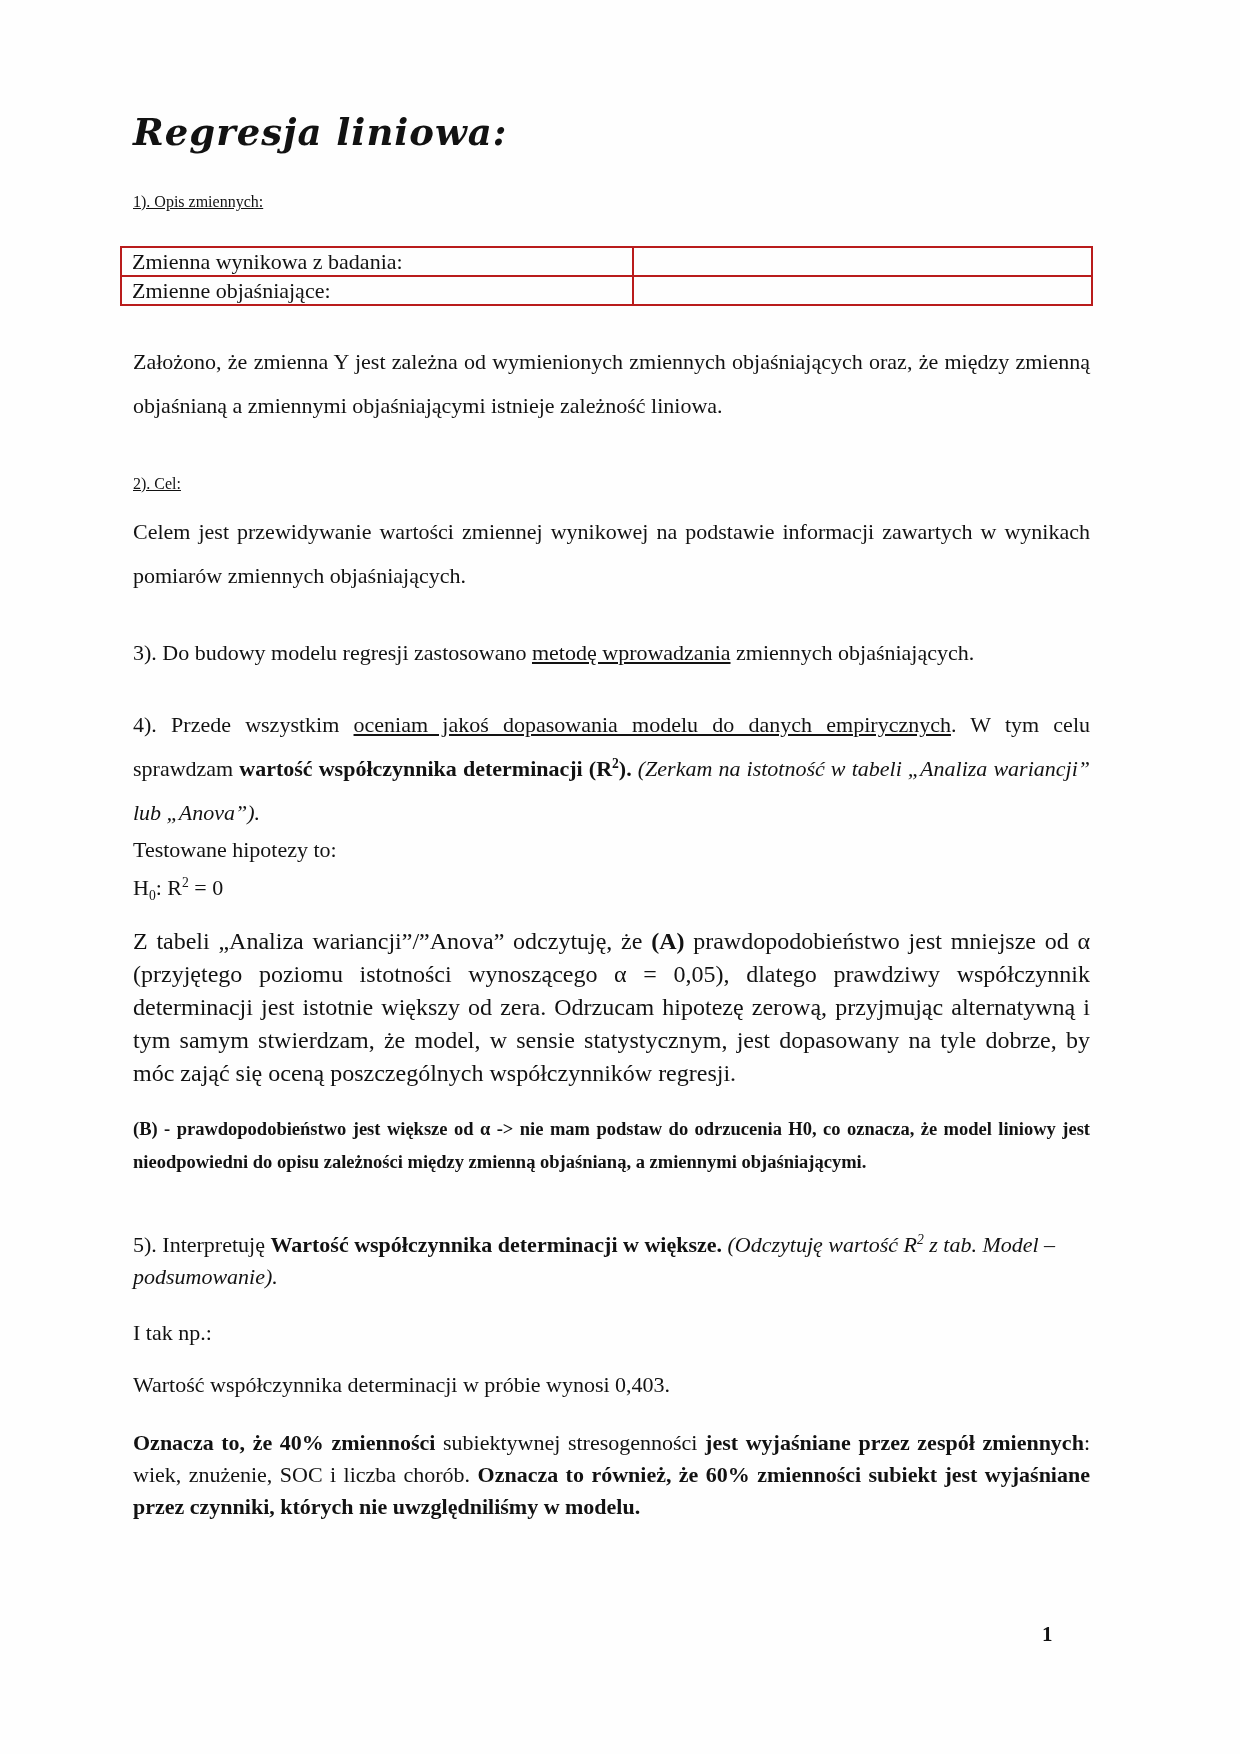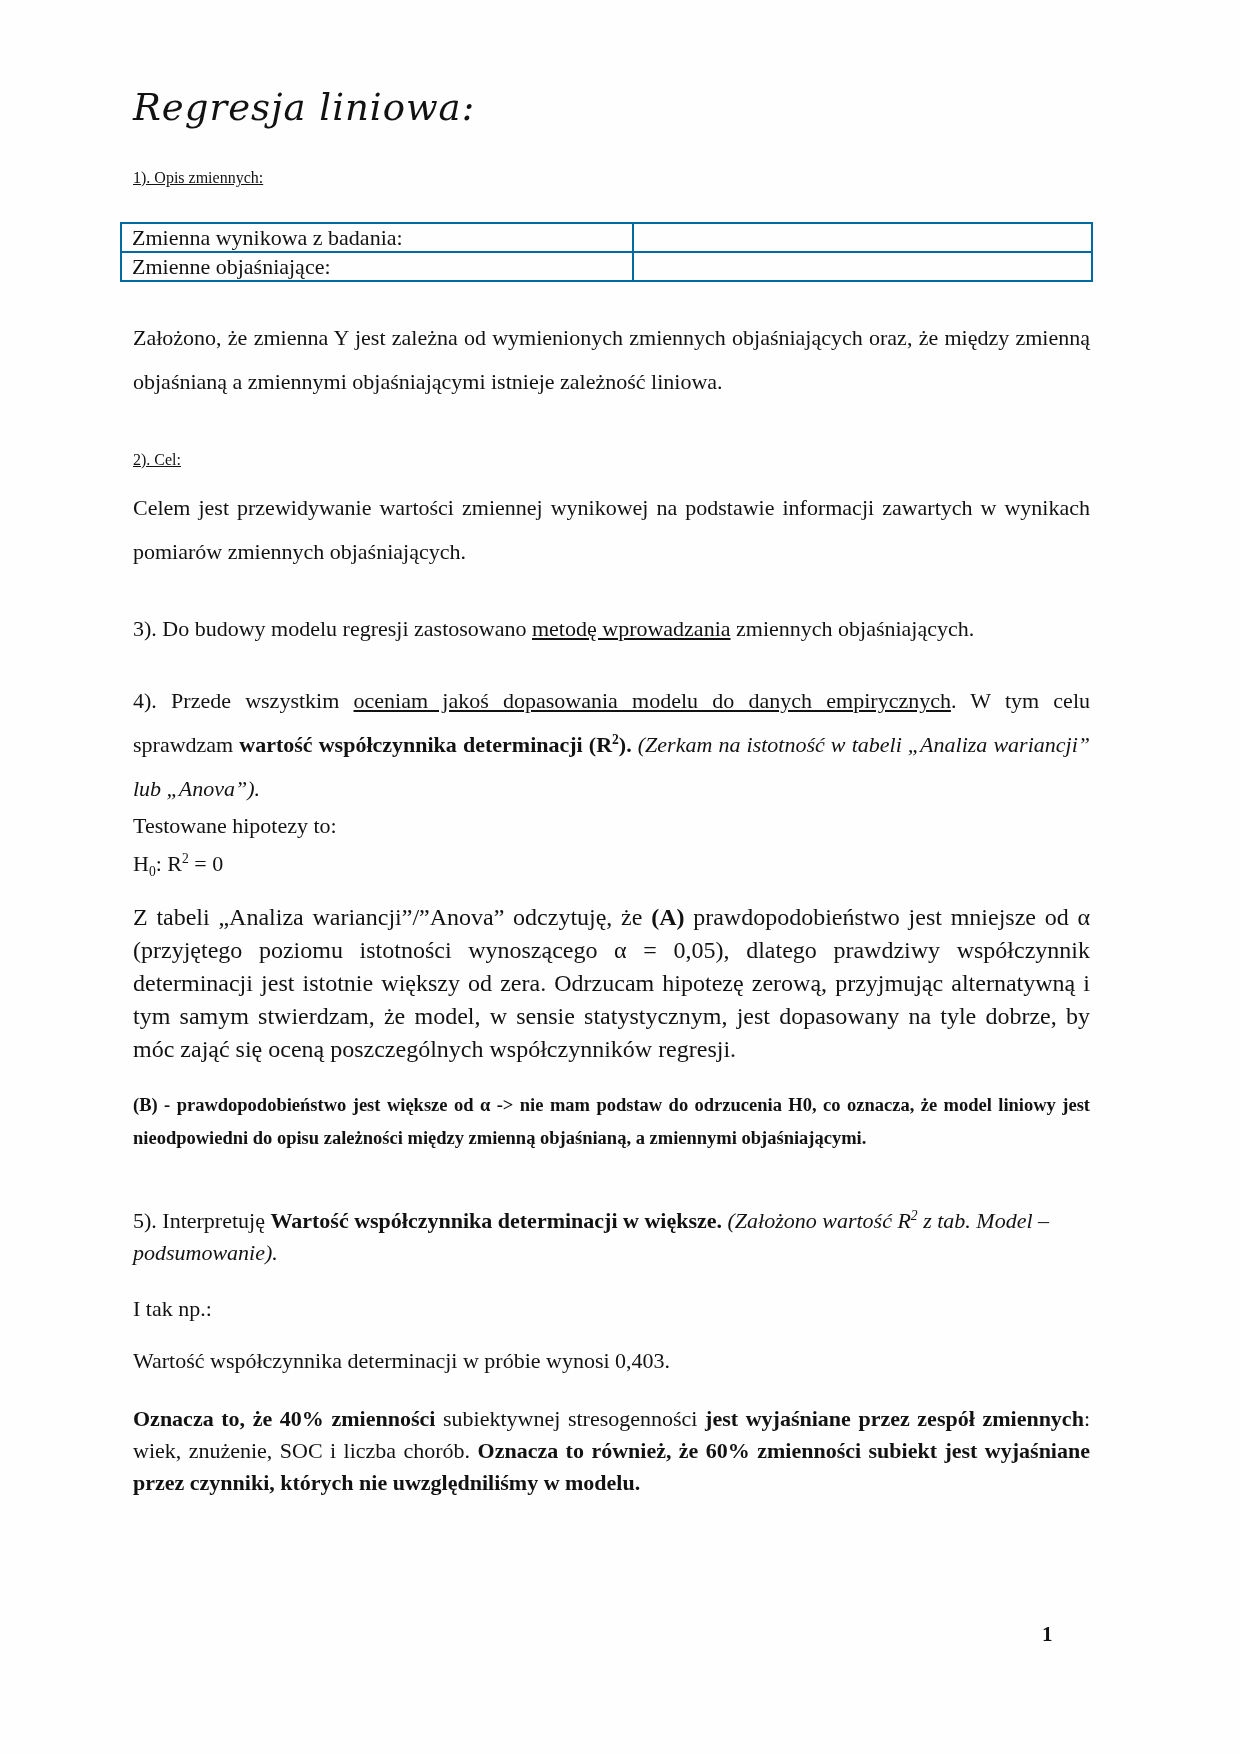--- a/index.html
+++ b/index.html
@@ -15,10 +15,10 @@
   .content{padding:0 150px 0 133px;}
 
   .doc-title{
-    margin:84px 0 0 0;
+    margin:108px 0 0 0;
     font-family:"DejaVu Serif",serif;
     font-style:italic;
-    font-weight:400;
+    font-weight:700;
     font-size:37px;
     line-height:48px;
     letter-spacing:1px;

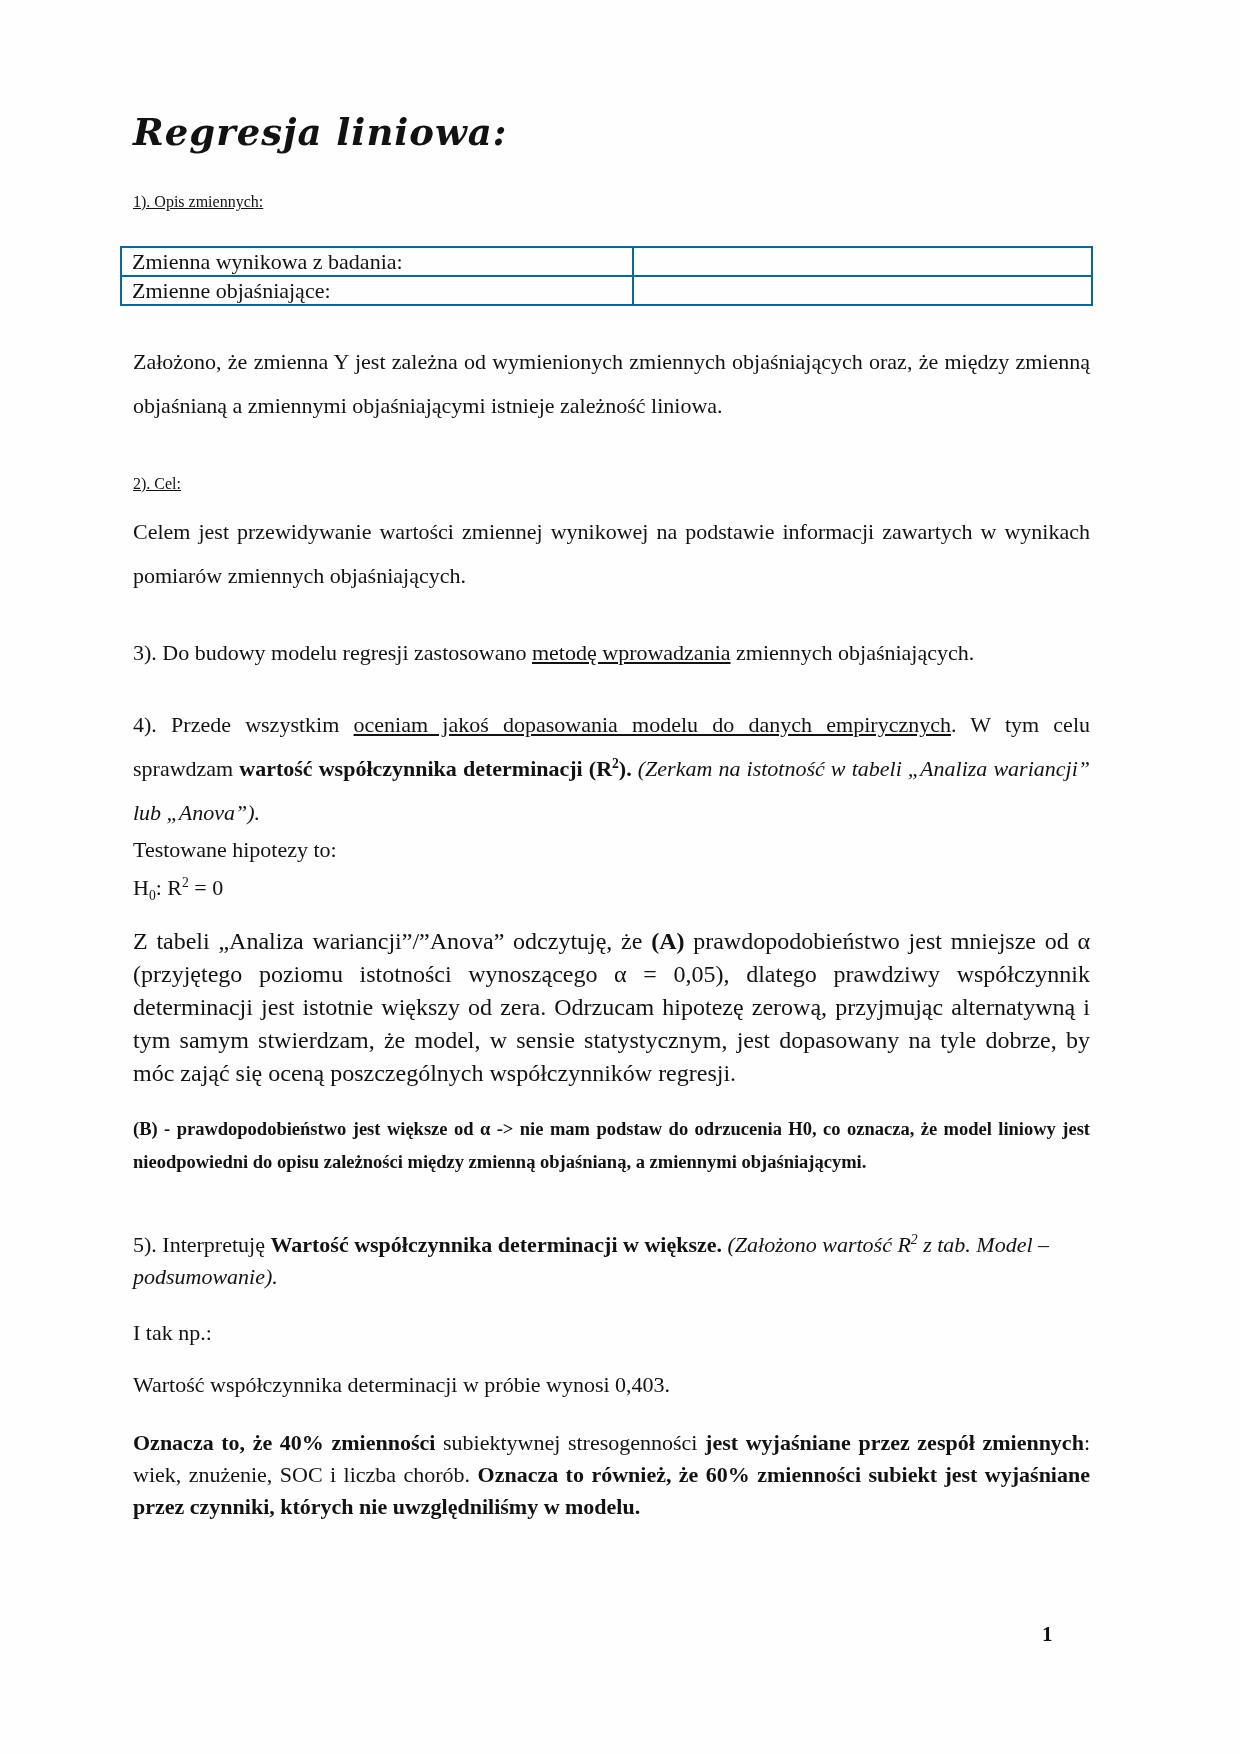--- a/index.html
+++ b/index.html
@@ -37,7 +37,7 @@
     table-layout:fixed;
   }
   .vars-table td{
-    border:2px solid #0369a1;
+    border:2px solid #b91c1c;
     height:27px;
     font-size:22px;
     padding:0 0 0 10px;

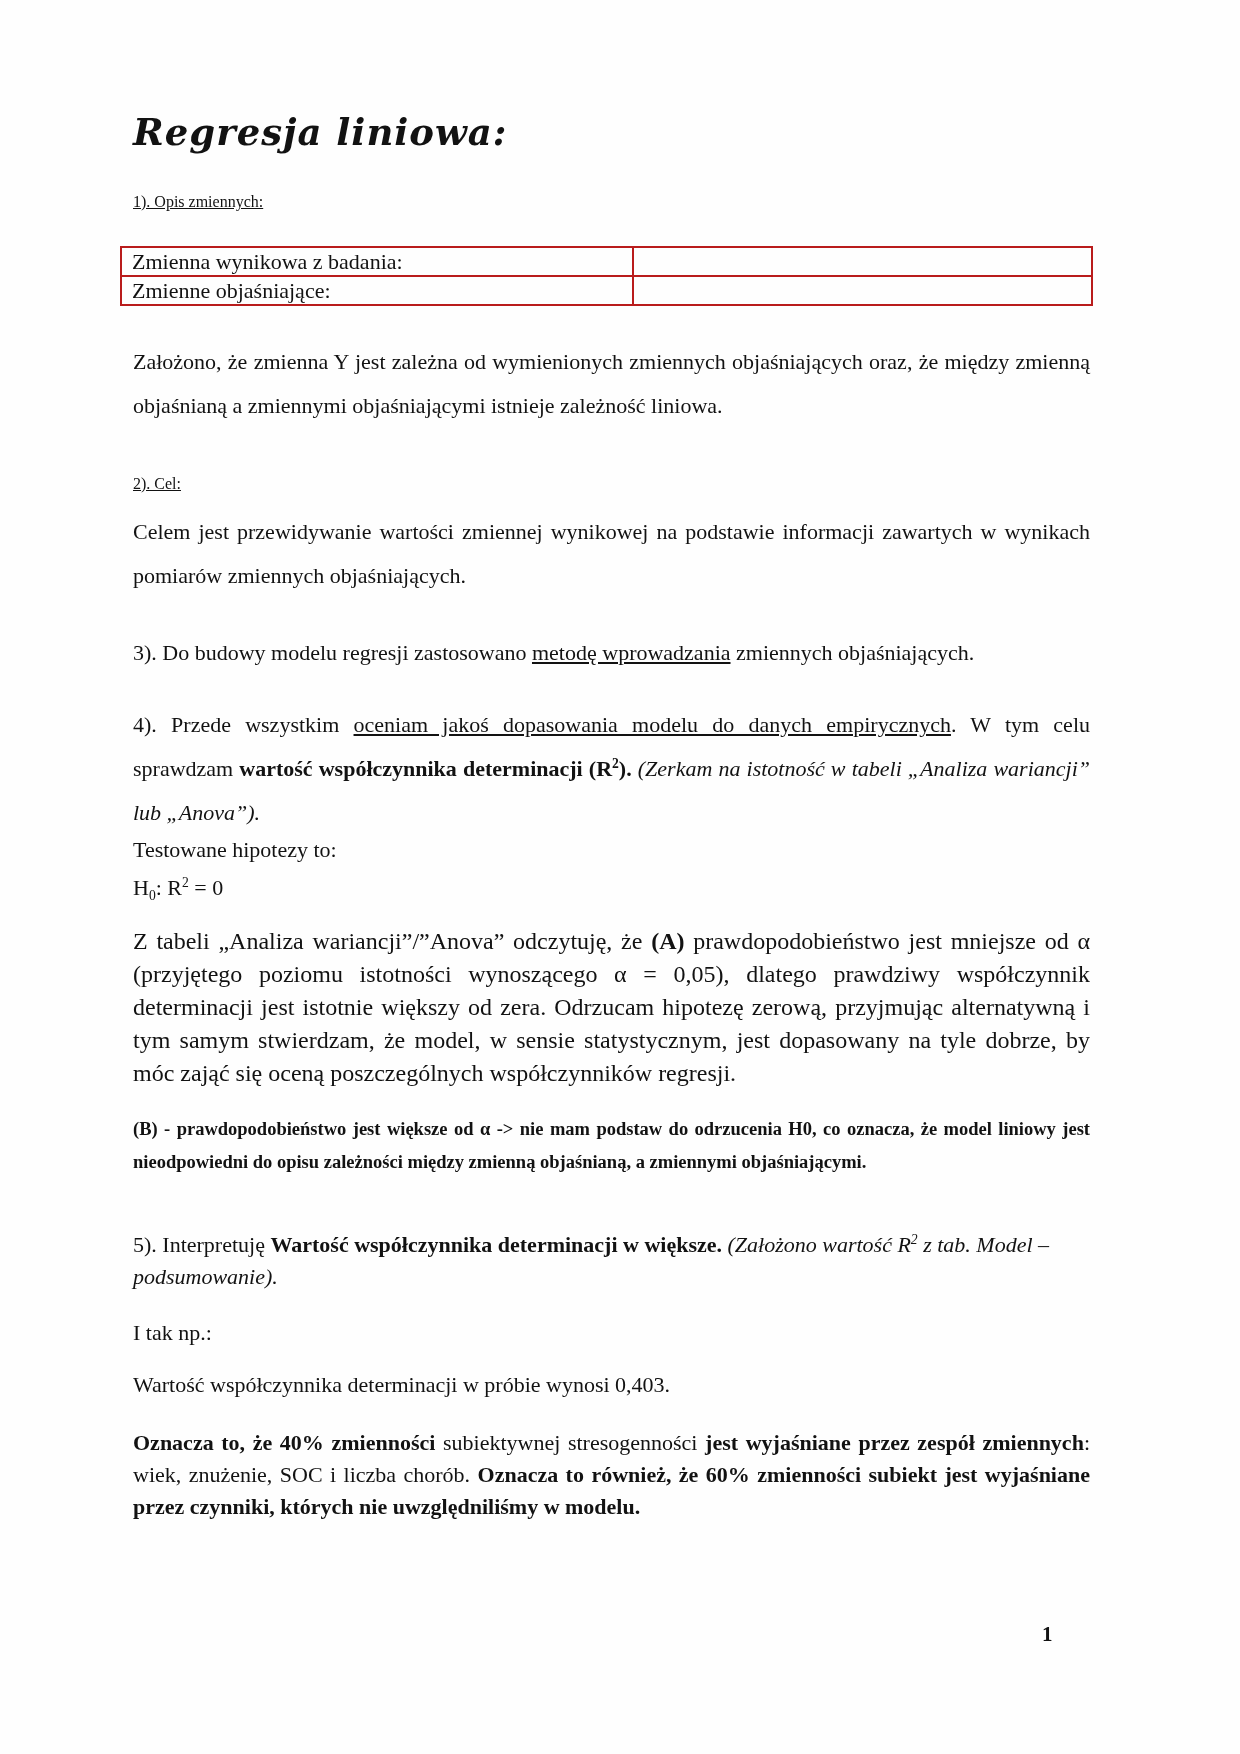--- a/index.html
+++ b/index.html
@@ -115,7 +115,7 @@
 
     <p class="small-bold" style="margin-top:23px;">(B) - prawdopodobieństwo jest większe od α -&gt; nie mam podstaw do odrzucenia H0, co oznacza, że model liniowy jest nieodpowiedni do opisu zależności między zmienną objaśnianą, a zmiennymi objaśniającymi.</p>
 
-    <p class="p-s5" style="margin-top:50px;"><span>5). Interpretuję </span><span class="b">Wartość współczynnika determinacji w większe.</span><span> </span><span class="i">(Założono wartość R</span><sup class="i">2</sup><span class="i"> z tab. Model – podsumowanie).</span></p>
+    <p class="p-s5" style="margin-top:50px;"><span>5). Interpretuję </span><span class="b">Wartość współczynnika determinacji w większe.</span><span> </span><span class="i">(Odczytuję wartość R</span><sup class="i">2</sup><span class="i"> z tab. Model – podsumowanie).</span></p>
 
     <p class="p-s5" style="margin-top:24px;">I tak np.:</p>
 

